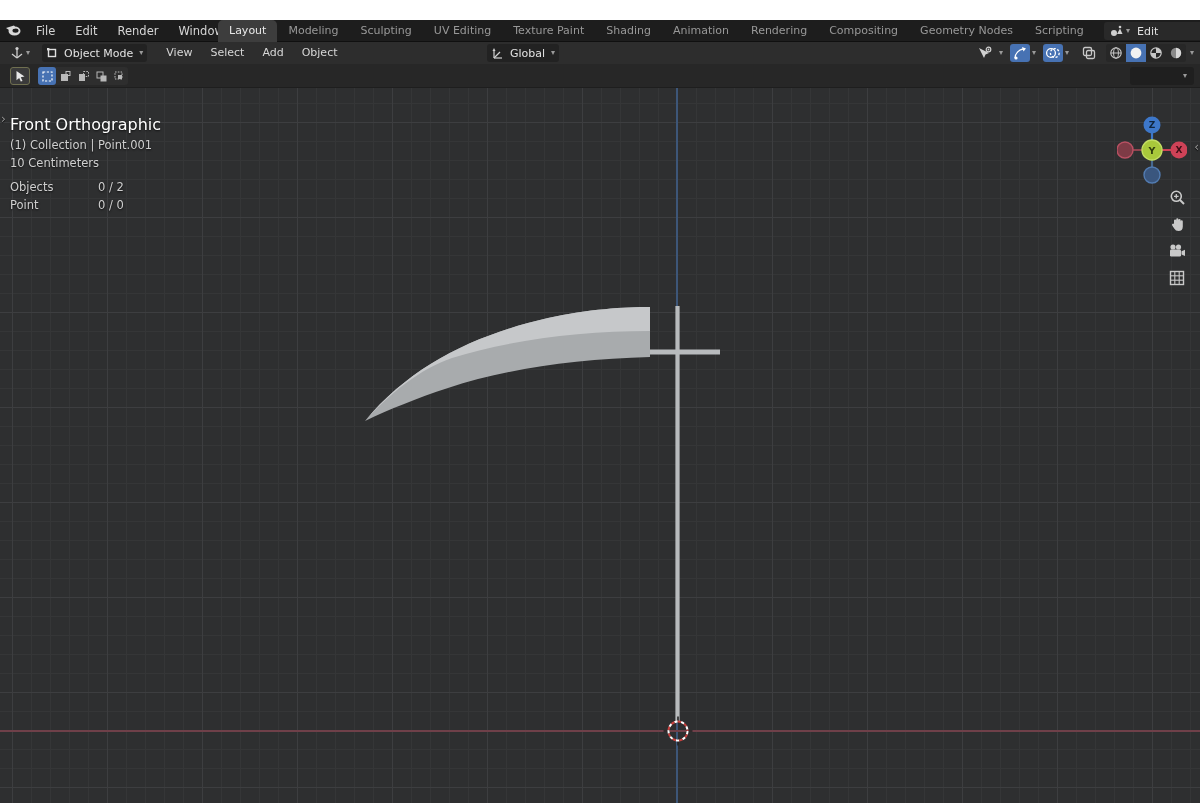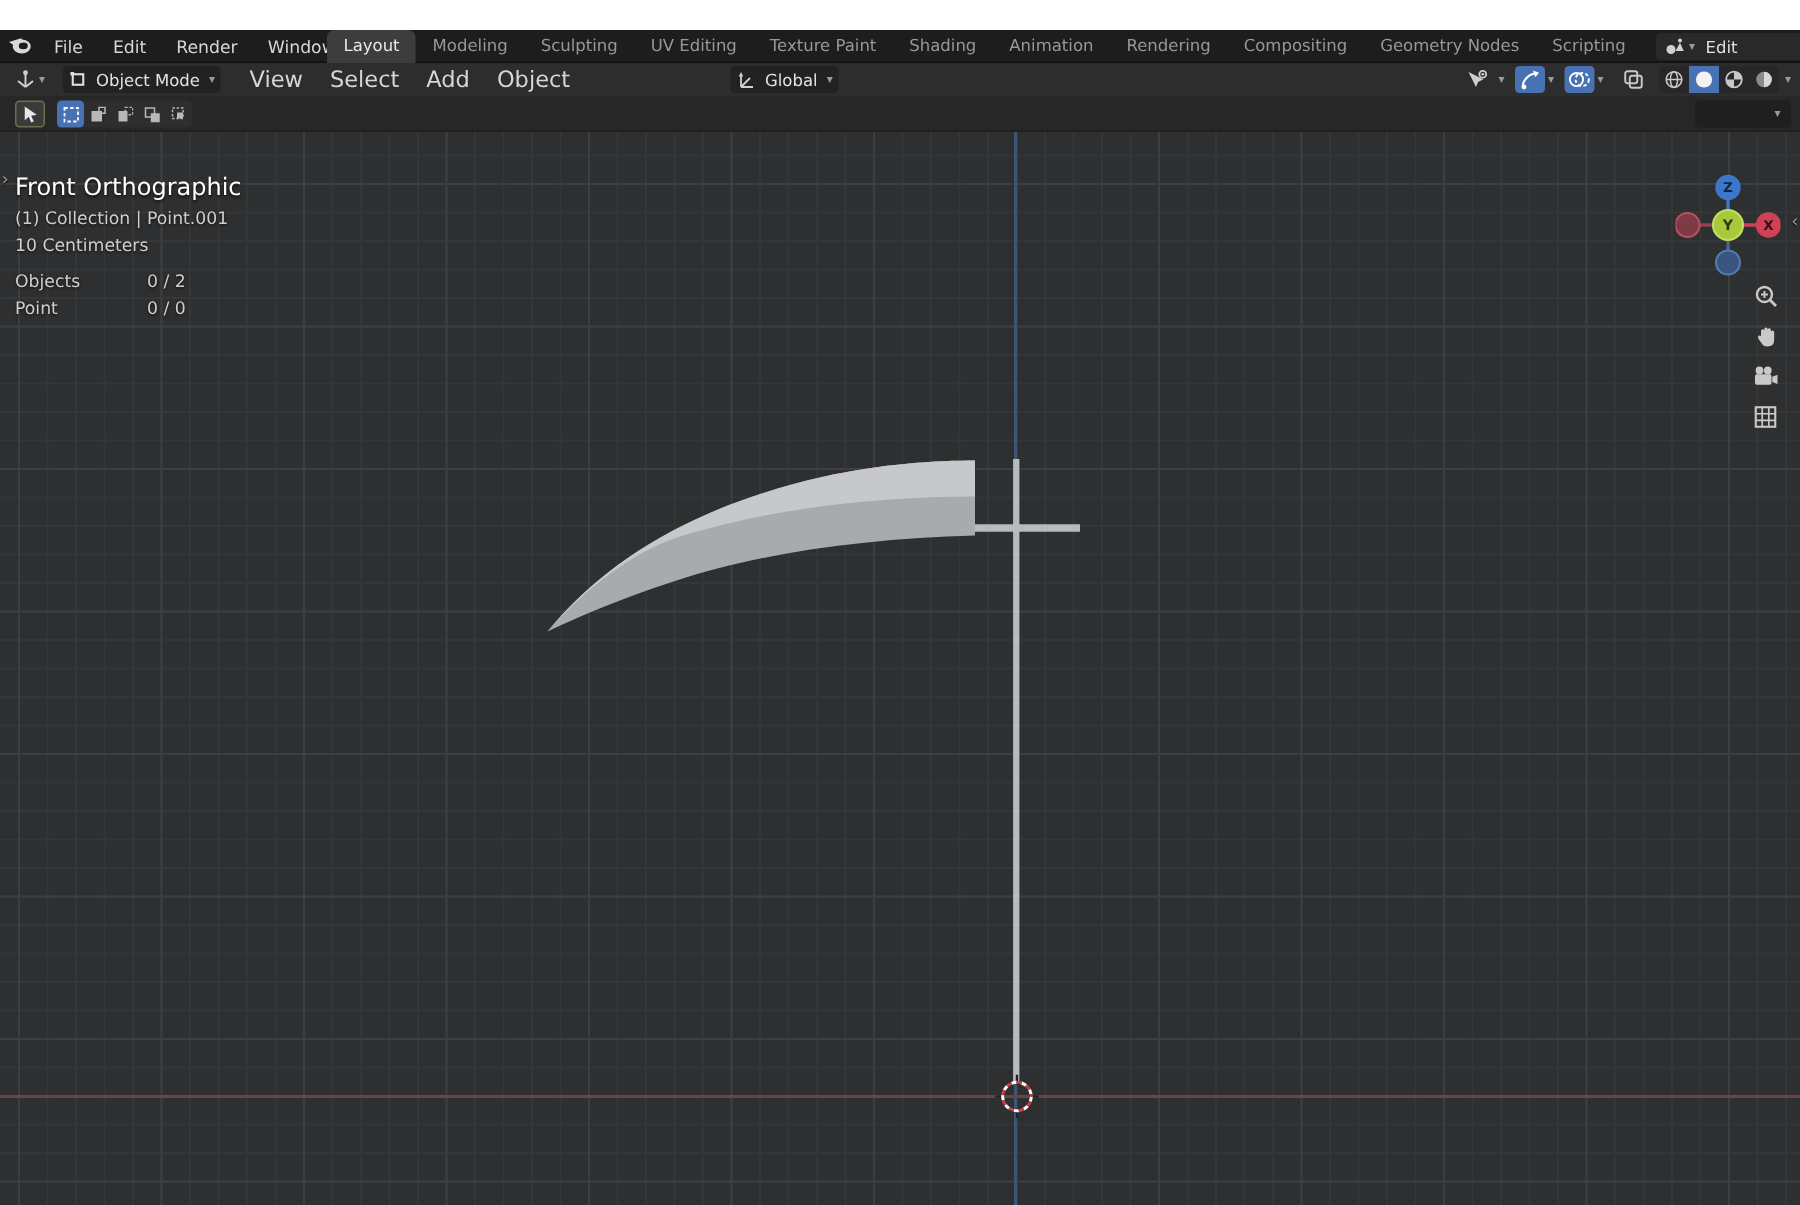--- a/index.html
+++ b/index.html
@@ -22,7 +22,7 @@
   .hdr-btn { display:flex; align-items:center; height:18px; padding:0 4px; border-radius:3px; gap:2px; }
   .pill { background:#222222; }
   .chev { color:#9a9a9a; font-size:8px; line-height:1; }
-  .hdr-menu { color:#d6d6d6; font-size:15px; padding:0 9px; line-height:22px; }
+  .hdr-menu { color:#d6d6d6; font-size:11px; padding:0 9px; line-height:22px; }
   .mode-label { color:#e2e2e2; font-size:11px; padding:0 4px; }
   .center-controls { position:absolute; left:487px; top:2px; display:flex; align-items:center; gap:4px;flex-direction:column; }
   .right-controls { position:absolute; right:6px; top:2px; display:flex; align-items:center; gap:2px; }

